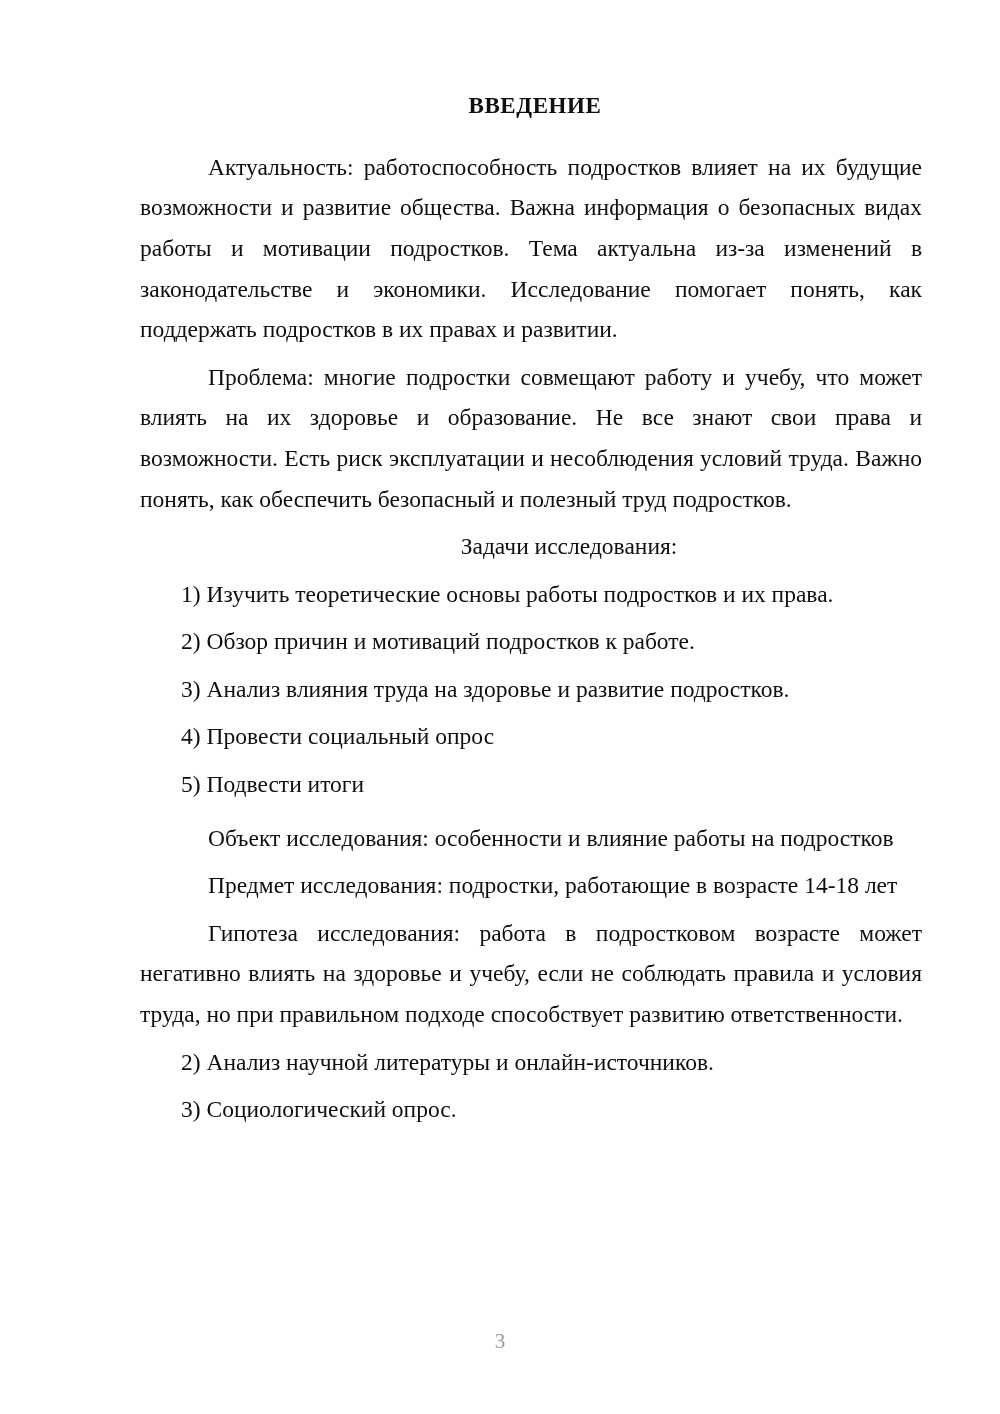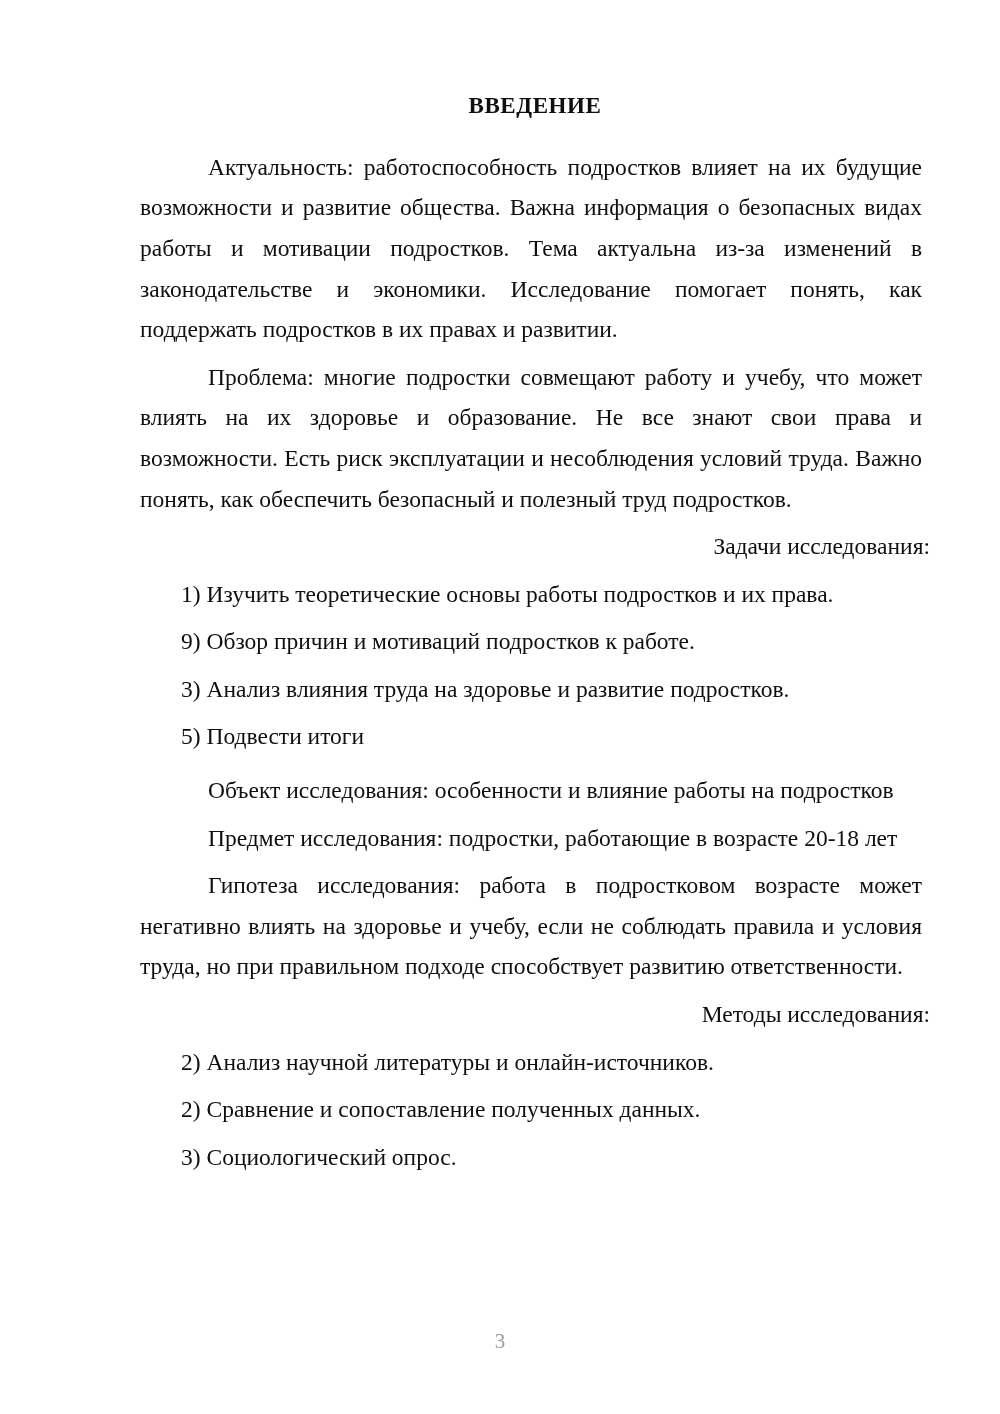--- a/index.html
+++ b/index.html
@@ -54,7 +54,7 @@
   .section-label {
     font-size: 23.5px;
     line-height: 40.6px;
-    text-align: right;
+    text-align: center;
     text-indent: 68px;
     margin: 0 0 7px 0;
   }

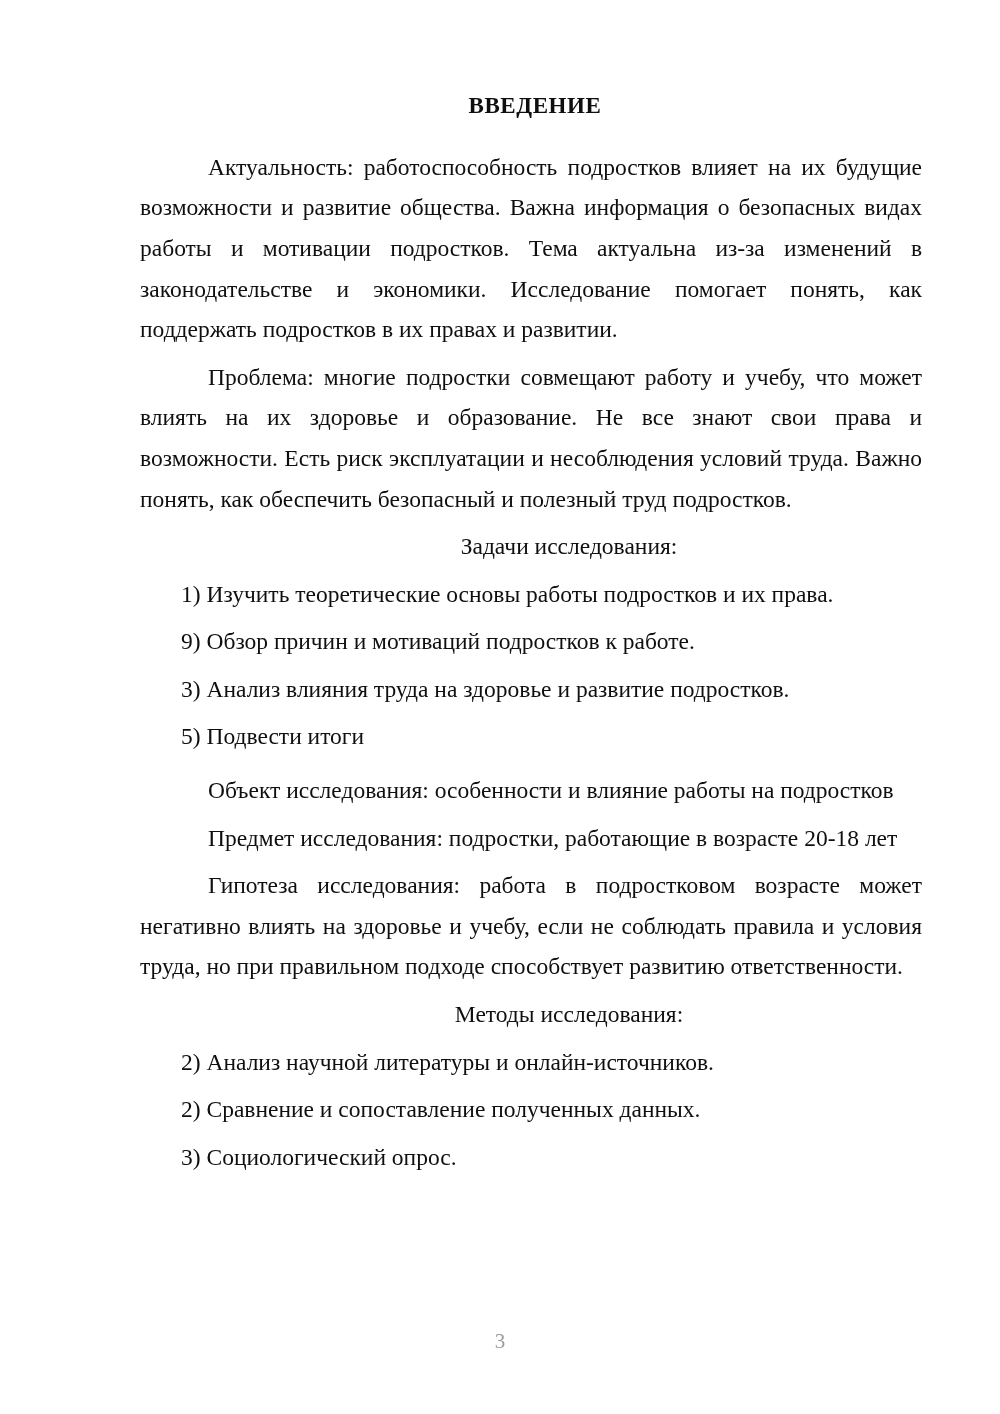--- a/index.html
+++ b/index.html
@@ -105,7 +105,7 @@
 
     <ul class="list">
       <li class="list-item">1) Изучить теоретические основы работы подростков и их права.</li>
-      <li class="list-item">9) Обзор причин и мотиваций подростков к работе.</li>
+      <li class="list-item">2) Обзор причин и мотиваций подростков к работе.</li>
       <li class="list-item">3) Анализ влияния труда на здоровье и развитие подростков.</li>
       <li class="list-item">5) Подвести итоги</li>
     </ul>

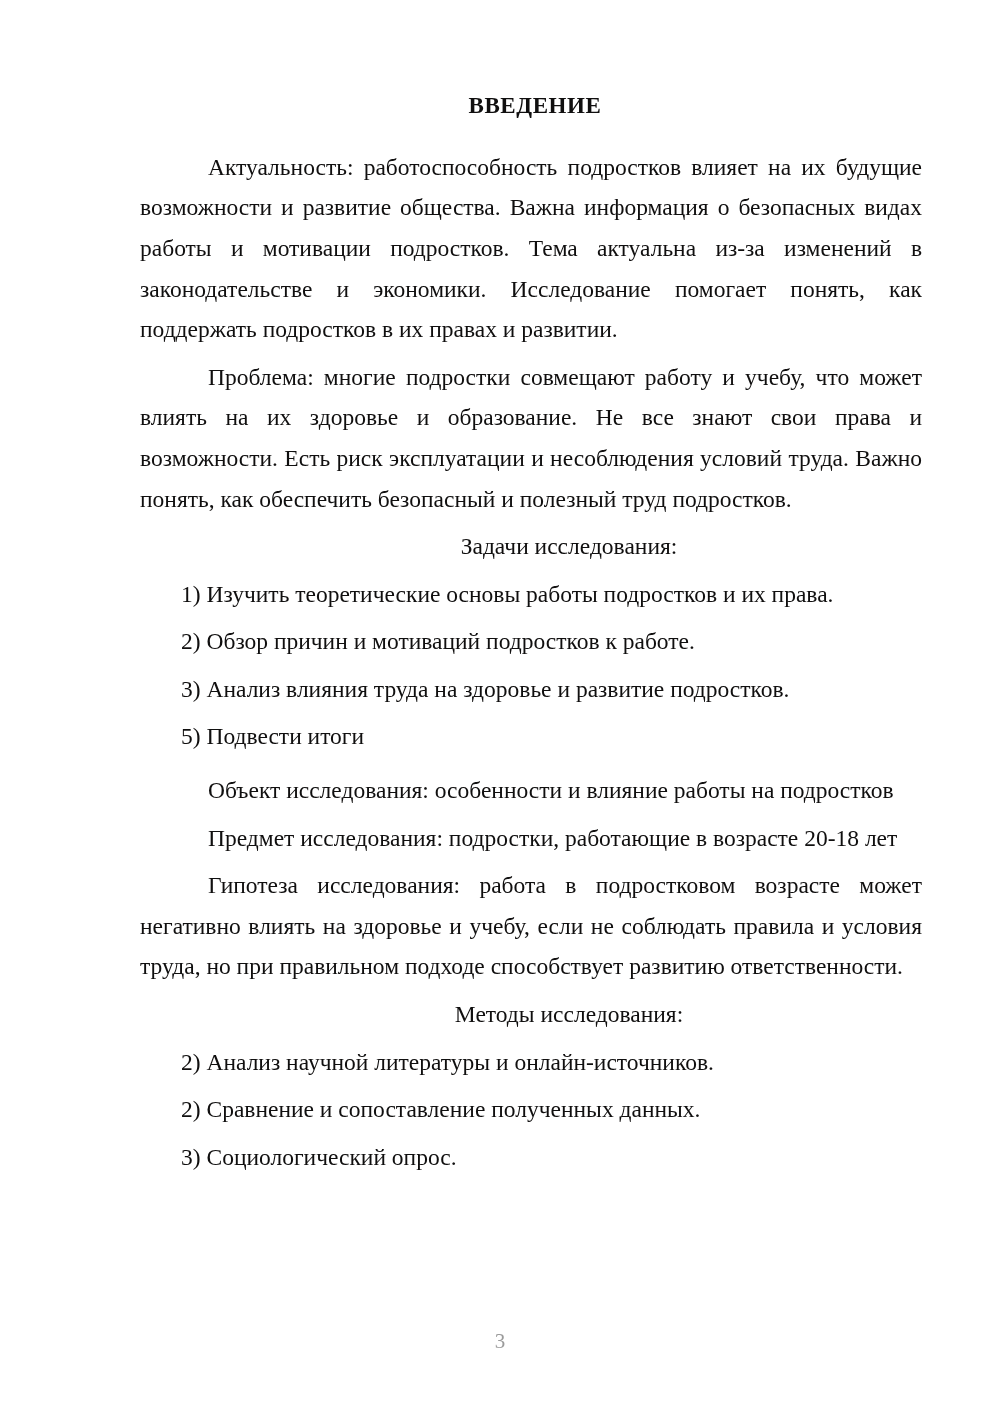--- a/index.html
+++ b/index.html
@@ -107,6 +107,7 @@
       <li class="list-item">1) Изучить теоретические основы работы подростков и их права.</li>
       <li class="list-item">2) Обзор причин и мотиваций подростков к работе.</li>
       <li class="list-item">3) Анализ влияния труда на здоровье и развитие подростков.</li>
+      <li class="list-item">4) Провести социальный опрос</li>
       <li class="list-item">5) Подвести итоги</li>
     </ul>
 

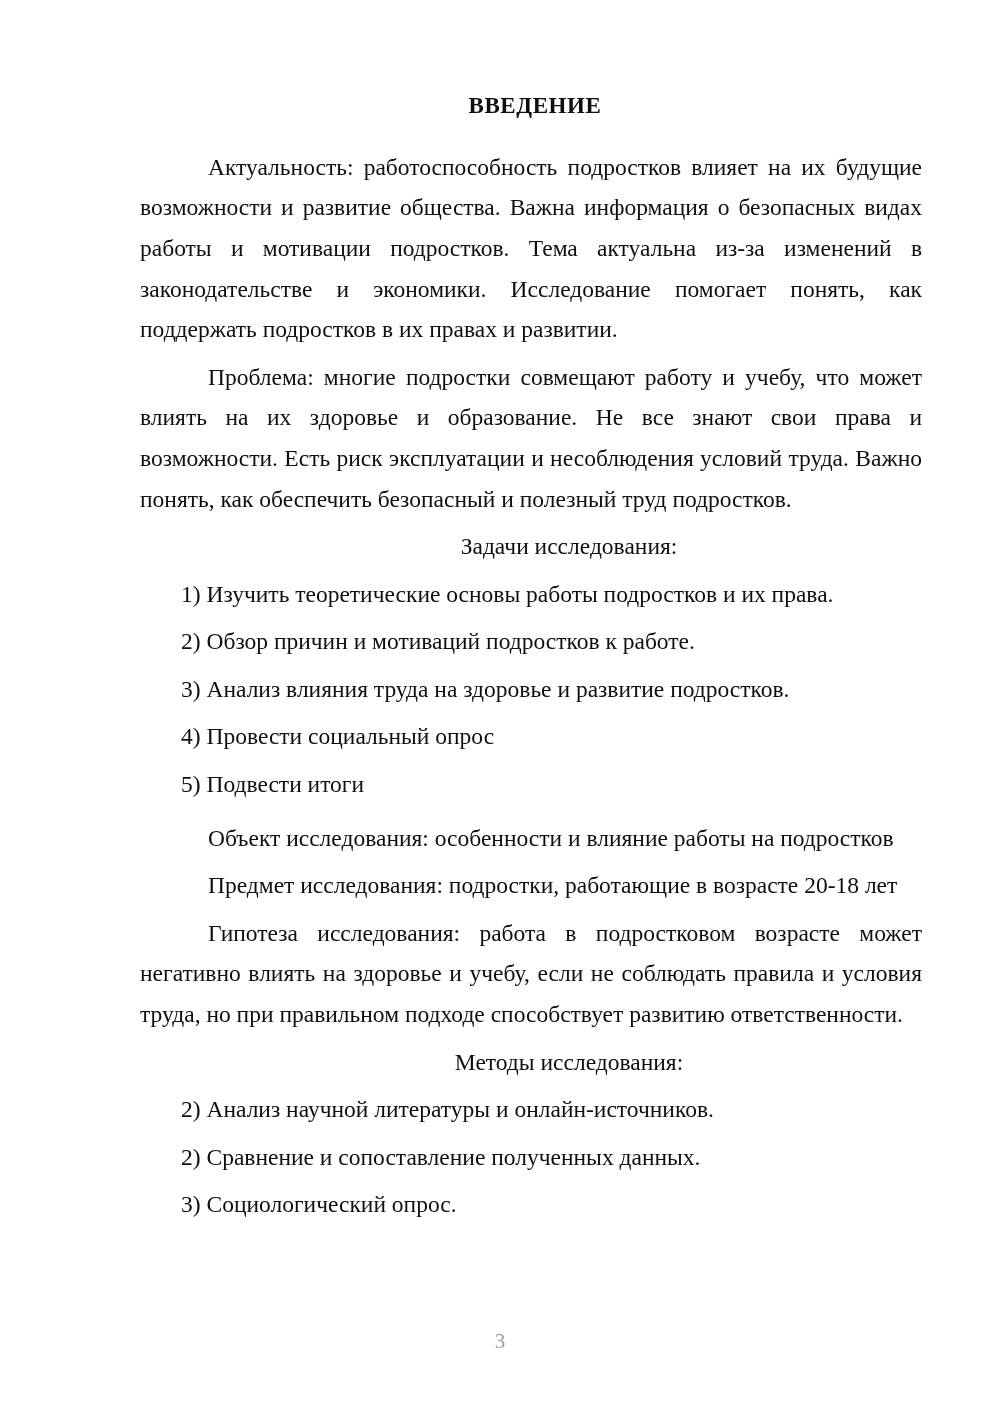--- a/index.html
+++ b/index.html
@@ -115,7 +115,7 @@
 
     <p class="para">Объект исследования: особенности и влияние работы на подростков</p>
 
-    <p class="para last-left">Предмет исследования: подростки, работающие в возрасте 20-18 лет</p>
+    <p class="para last-left">Предмет исследования: подростки, работающие в возрасте 14-18 лет</p>
 
     <p class="para">Гипотеза исследования: работа в подростковом возрасте может негативно влиять на здоровье и учебу, если не соблюдать правила и условия труда, но при правильном подходе способствует развитию ответственности.</p>
 

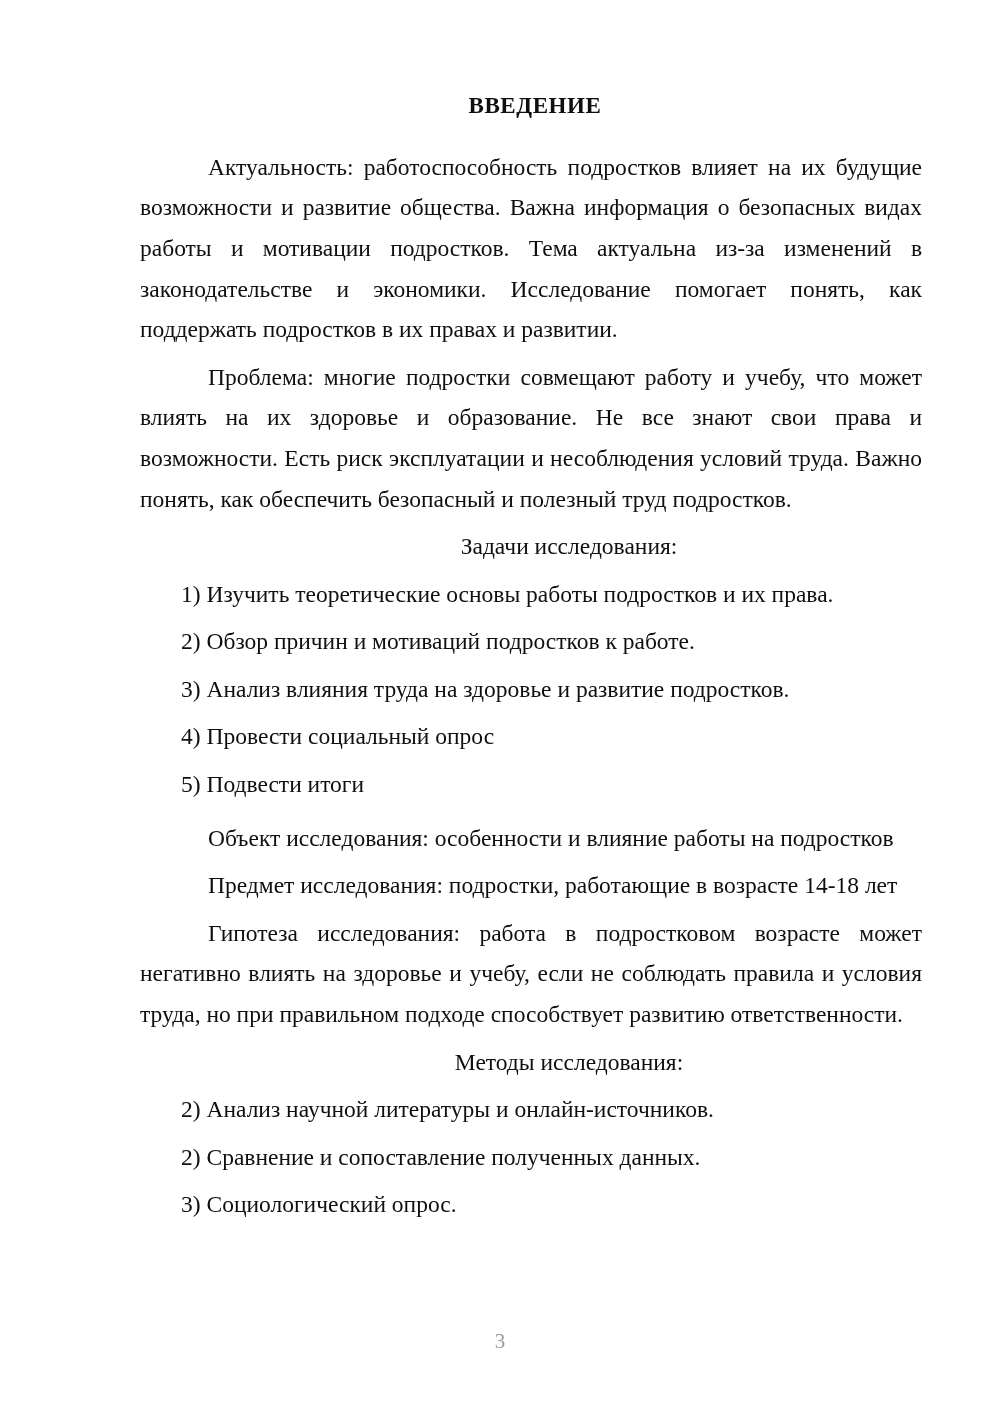--- a/index.html
+++ b/index.html
@@ -119,7 +119,6 @@
 
     <p class="para">Гипотеза исследования: работа в подростковом возрасте может негативно влиять на здоровье и учебу, если не соблюдать правила и условия труда, но при правильном подходе способствует развитию ответственности.</p>
 
-    <p class="section-label">Методы исследования:</p>
 
     <ul class="list">
       <li class="list-item">2) Анализ научной литературы и онлайн-источников.</li>

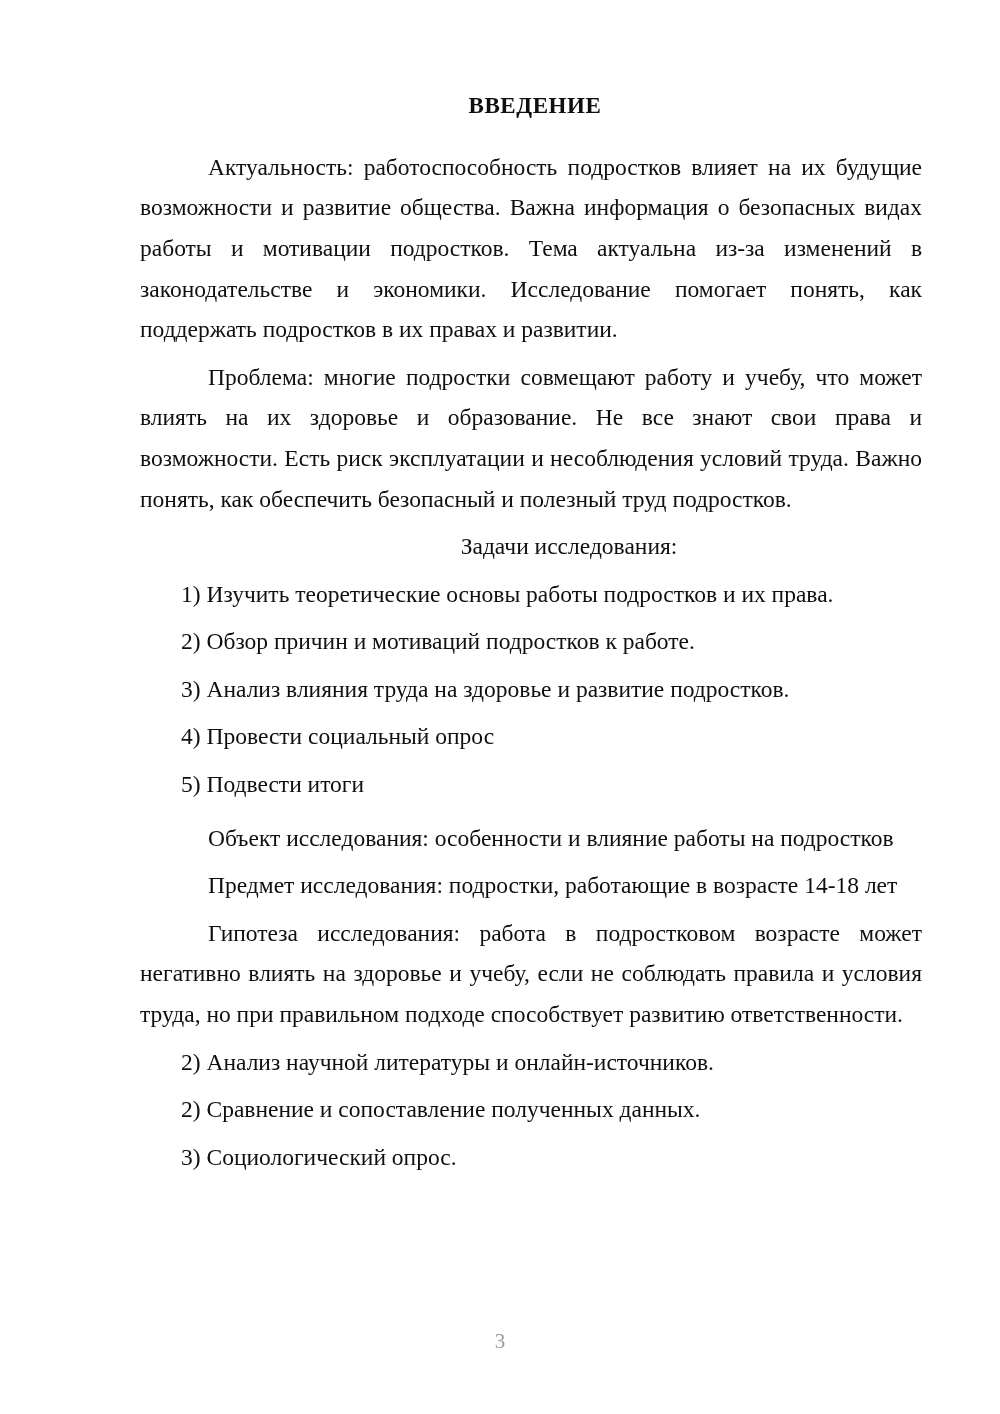--- a/index.html
+++ b/index.html
@@ -122,7 +122,6 @@
 
     <ul class="list">
       <li class="list-item">2) Анализ научной литературы и онлайн-источников.</li>
-      <li class="list-item">2) Сравнение и сопоставление полученных данных.</li>
       <li class="list-item">3) Социологический опрос.</li>
     </ul>
 

